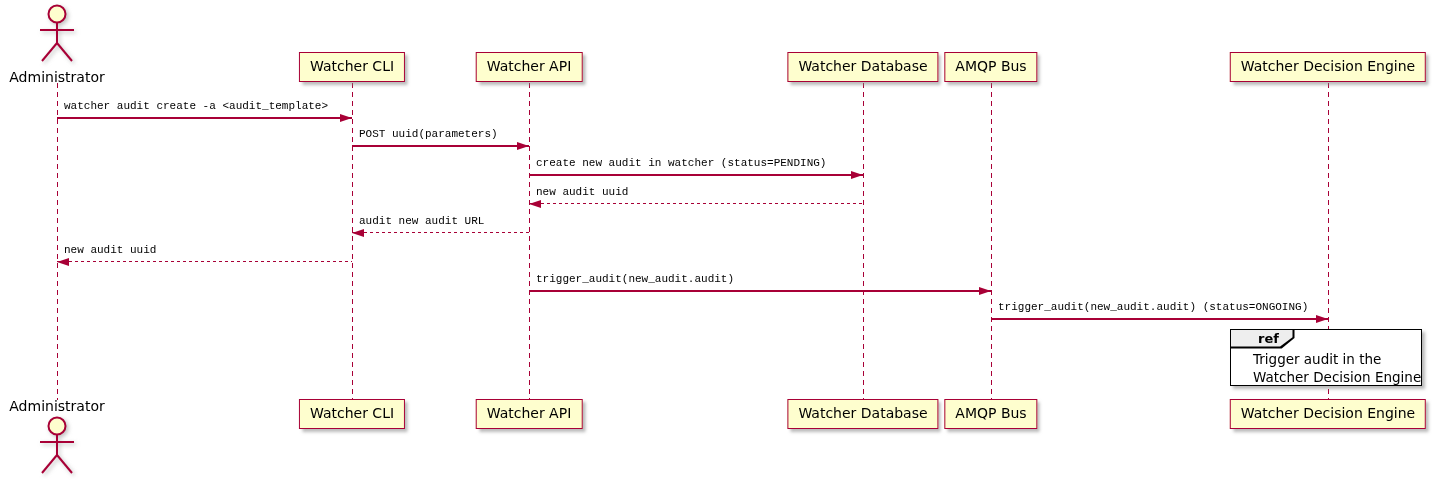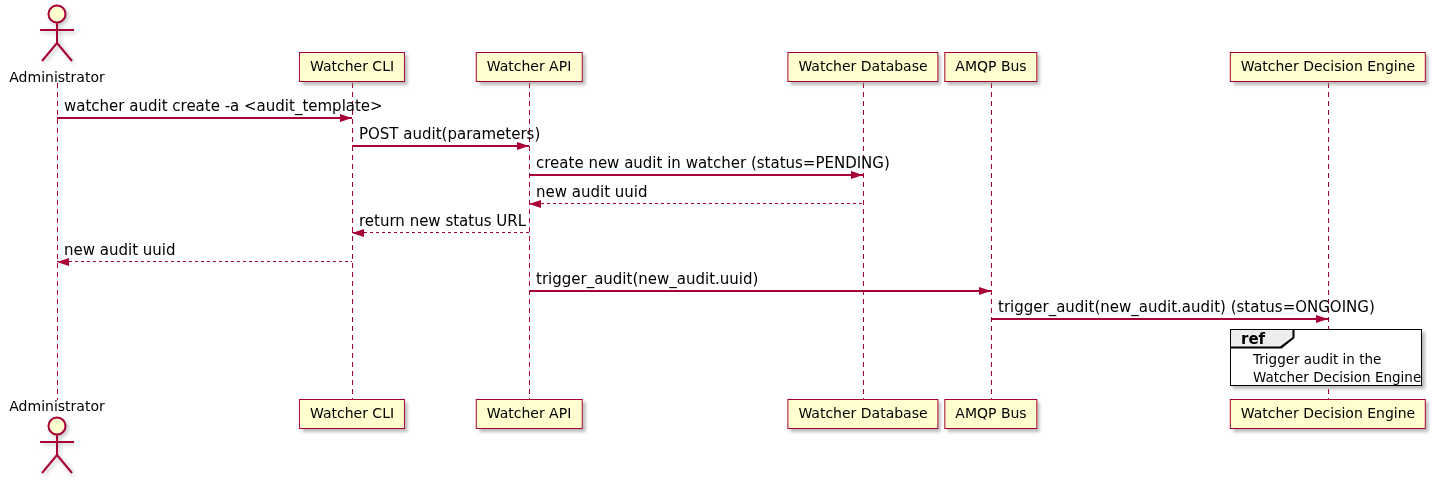--- a/index.html
+++ b/index.html
@@ -49,10 +49,11 @@
   }
   .msg-label {
     position: absolute;
-    font-size: 15px;
+    font-size: 11px;
     line-height: 15px;
     white-space: nowrap;
     z-index: 2;
+    font-family: Liberation Mono, monospace;
   }
   .actor-label {
     position: absolute;

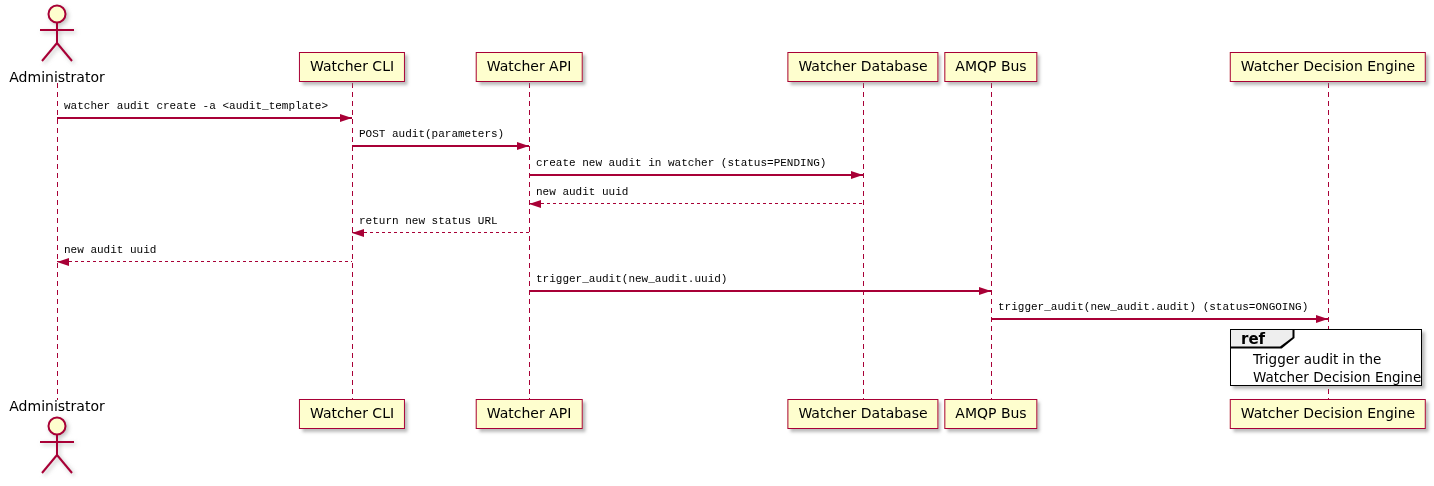--- a/index.html
+++ b/index.html
@@ -136,7 +136,7 @@
       <div class="msg-label" style="left: 64px; top: 99px;">watcher audit create -a &lt;audit_template&gt;</div>
       <div class="msg-line solid" style="left: 352px; top: 145px; width: 177px;"></div>
       <div class="arrowhead right" style="left: 517px; top: 141.5px;"></div>
-      <div class="msg-label" style="left: 359px; top: 127px;">POST audit(parameters)</div>
+      <div class="msg-label" style="left: 359px; top: 127px;">POST uuid(parameters)</div>
       <div class="msg-line solid" style="left: 529px; top: 174px; width: 334px;"></div>
       <div class="arrowhead right" style="left: 851px; top: 170.5px;"></div>
       <div class="msg-label" style="left: 536px; top: 156px;">create new audit in watcher (status=PENDING)</div>

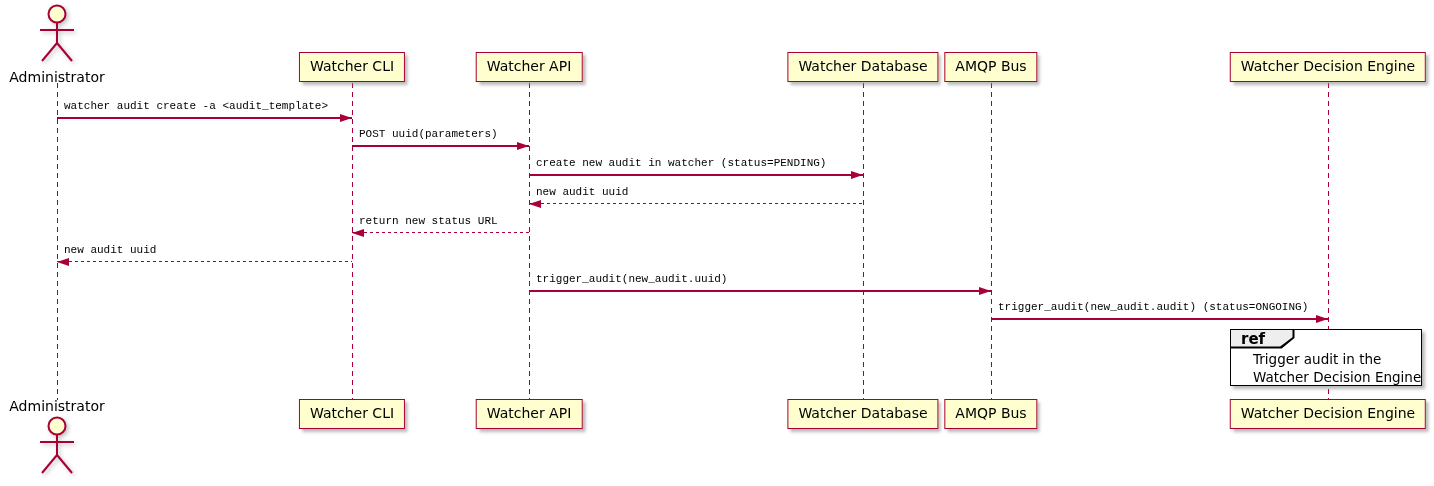--- a/index.html
+++ b/index.html
@@ -145,7 +145,7 @@
       <div class="msg-label" style="left: 536px; top: 185px;">new audit uuid</div>
       <div class="msg-line dashed" style="left: 352px; top: 232px; width: 177px;"></div>
       <div class="arrowhead left" style="left: 352px; top: 228.5px;"></div>
-      <div class="msg-label" style="left: 359px; top: 214px;">return new status URL</div>
+      <div class="msg-label" style="left: 359px; top: 214px;">audit new audit URL</div>
       <div class="msg-line dashed" style="left: 57px; top: 261px; width: 295px;"></div>
       <div class="arrowhead left" style="left: 57px; top: 257.5px;"></div>
       <div class="msg-label" style="left: 64px; top: 243px;">new audit uuid</div>

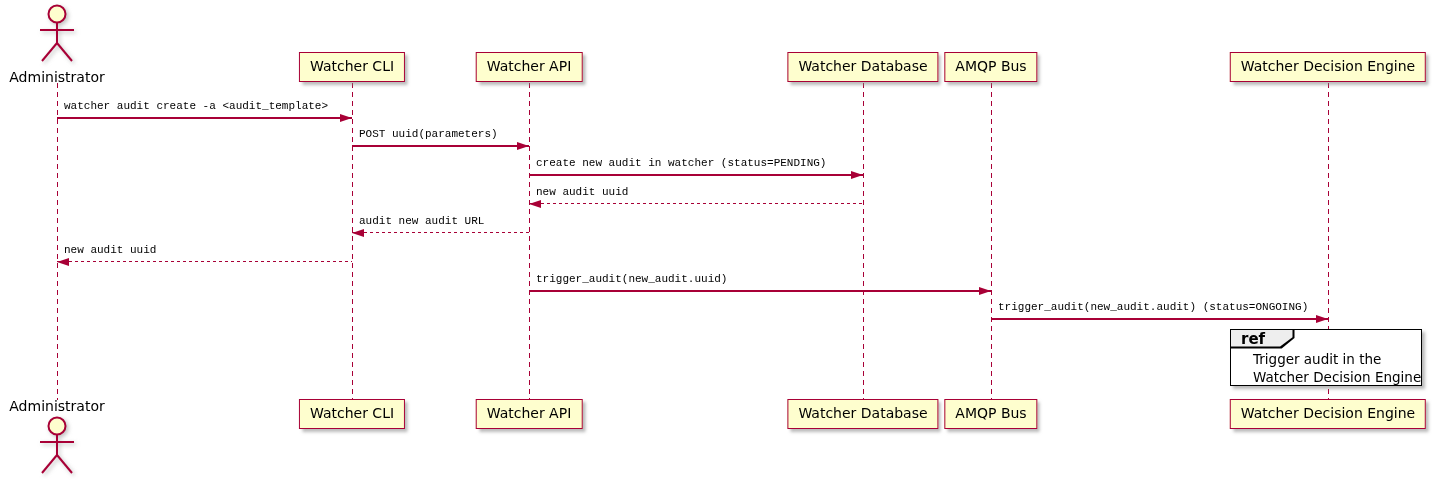--- a/index.html
+++ b/index.html
@@ -151,7 +151,7 @@
       <div class="msg-label" style="left: 64px; top: 243px;">new audit uuid</div>
       <div class="msg-line solid" style="left: 529px; top: 290px; width: 462px;"></div>
       <div class="arrowhead right" style="left: 979px; top: 286.5px;"></div>
-      <div class="msg-label" style="left: 536px; top: 272px;">trigger_audit(new_audit.uuid)</div>
+      <div class="msg-label" style="left: 536px; top: 272px;">trigger_audit(new_audit.audit)</div>
       <div class="msg-line solid" style="left: 991px; top: 318px; width: 337px;"></div>
       <div class="arrowhead right" style="left: 1316px; top: 314.5px;"></div>
       <div class="msg-label" style="left: 998px; top: 300px;">trigger_audit(new_audit.audit) (status=ONGOING)</div>

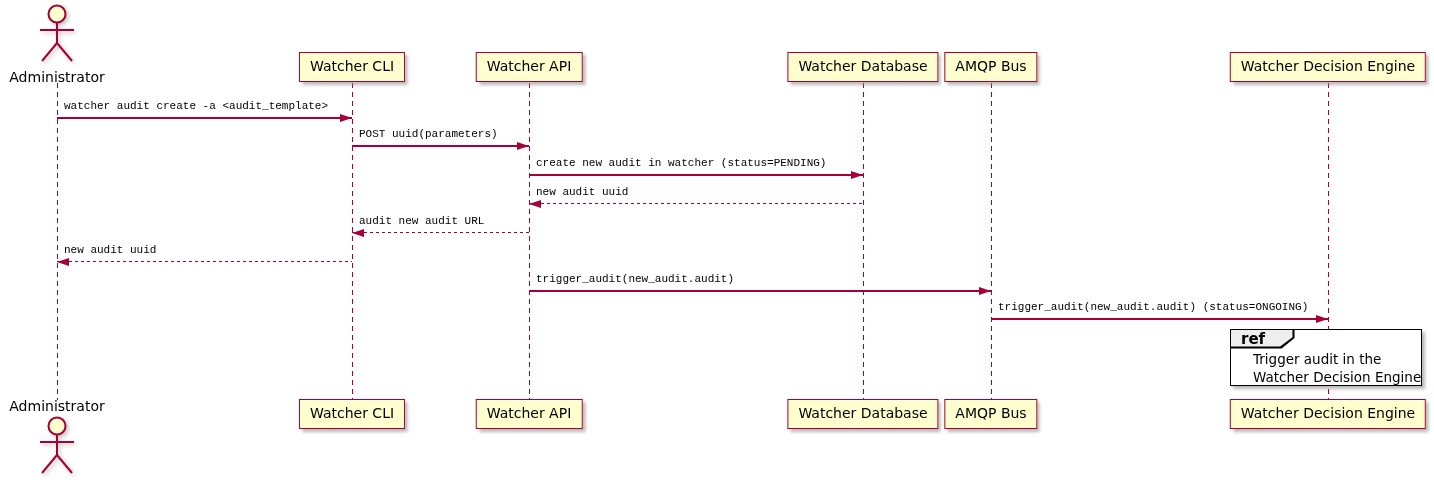--- a/index.html
+++ b/index.html
@@ -83,8 +83,8 @@
     clip-path: polygon(0 0, 100% 0, 100% 45%, 80% 100%, 0 100%);
   }
   #ref-tab-label {
-    position: absolute; left: 10px; top: 1px;
-    font-size: 15px; font-weight: bold; line-height: 16px;
+    position: absolute; left: 27px; top: 1px;
+    font-size: 13px; font-weight: bold; line-height: 16px;
   }
   .ref-line {
     position: absolute; left: 22px;

